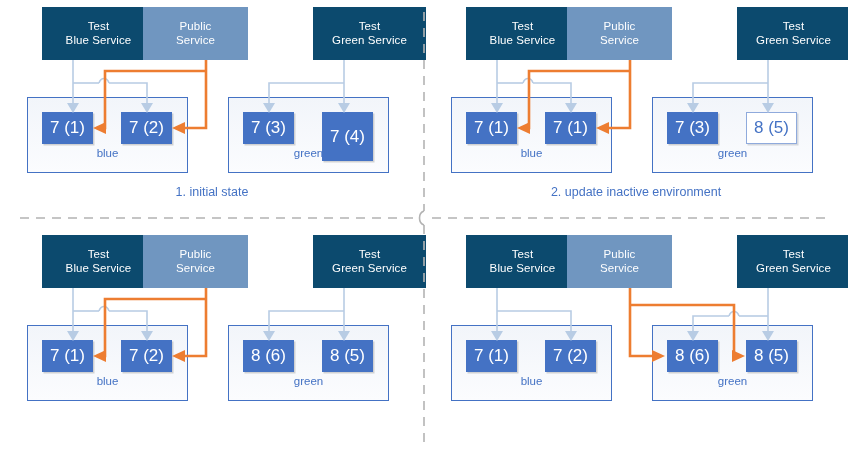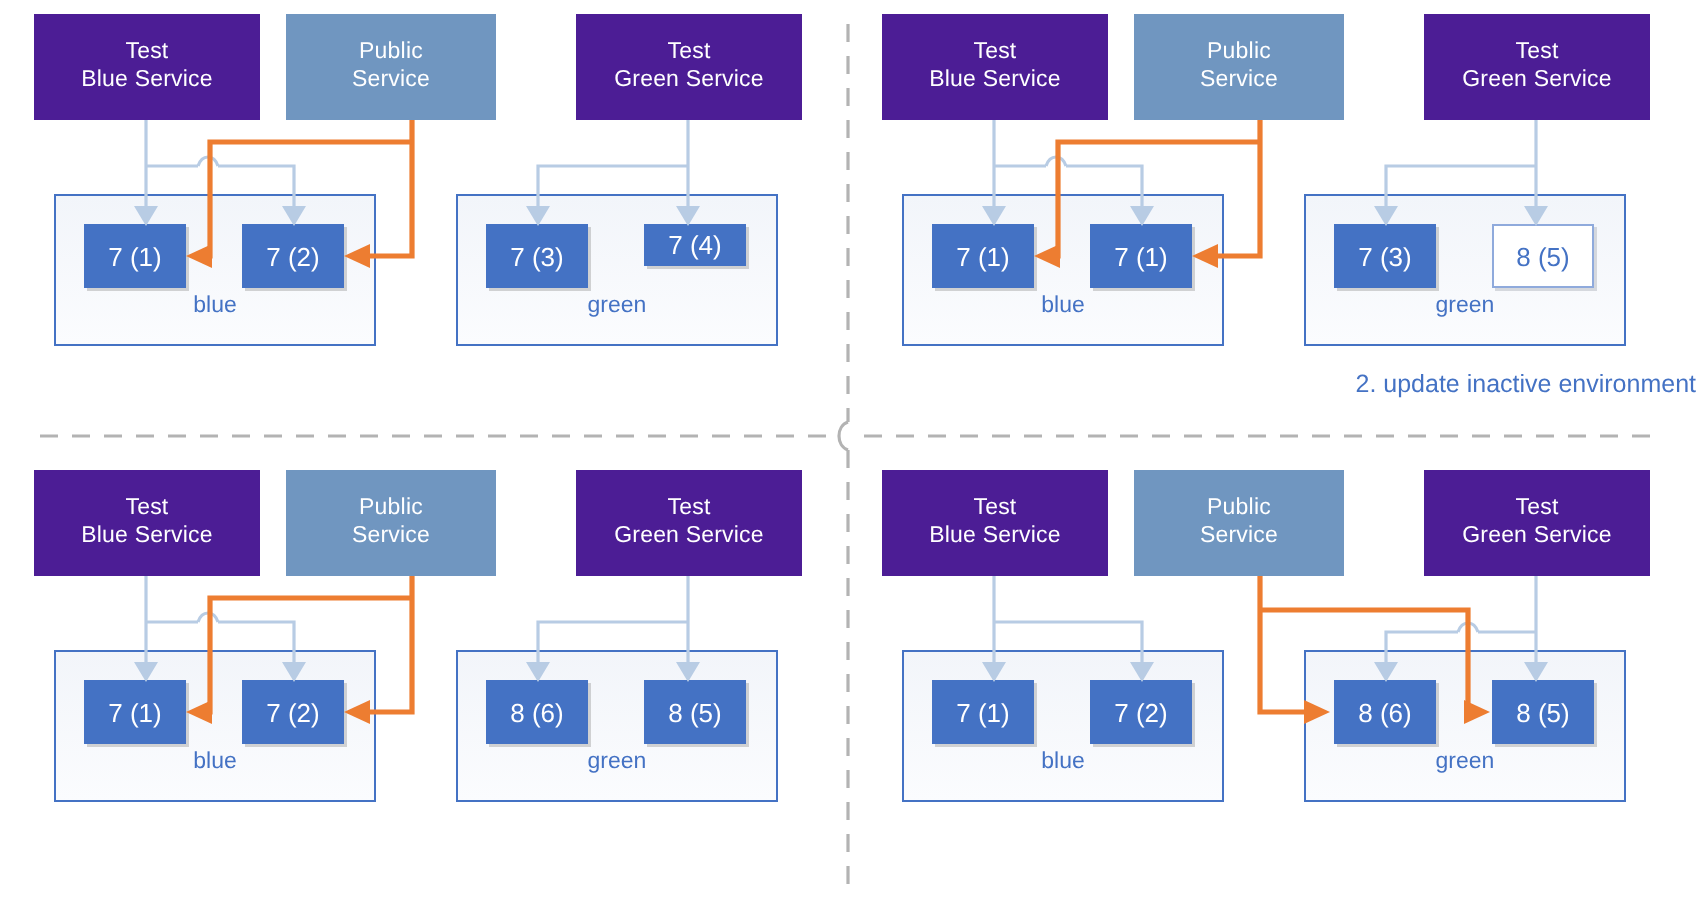--- a/index.html
+++ b/index.html
@@ -7,7 +7,7 @@
   #stage{position:relative;width:848px;height:456px;}
   .quad{position:absolute;width:424px;height:228px;}
   .svc{position:absolute;display:flex;align-items:center;justify-content:center;text-align:center;color:#ffffff;font-size:11.5px;line-height:13.5px;letter-spacing:.1px;}
-  .svc.light{background:#4c1d95;}
+  .svc.light{background:#0c4a6e;margin-left:25px;}
   .svc.dark{background:#7096c0;}
   .env{position:absolute;border:1px solid #4472c4;background:linear-gradient(180deg,#f2f5fa 0%,#fbfcfe 100%);box-sizing:border-box;}
   .envlabel{position:absolute;width:100%;text-align:center;color:#4472c4;font-size:11.5px;}

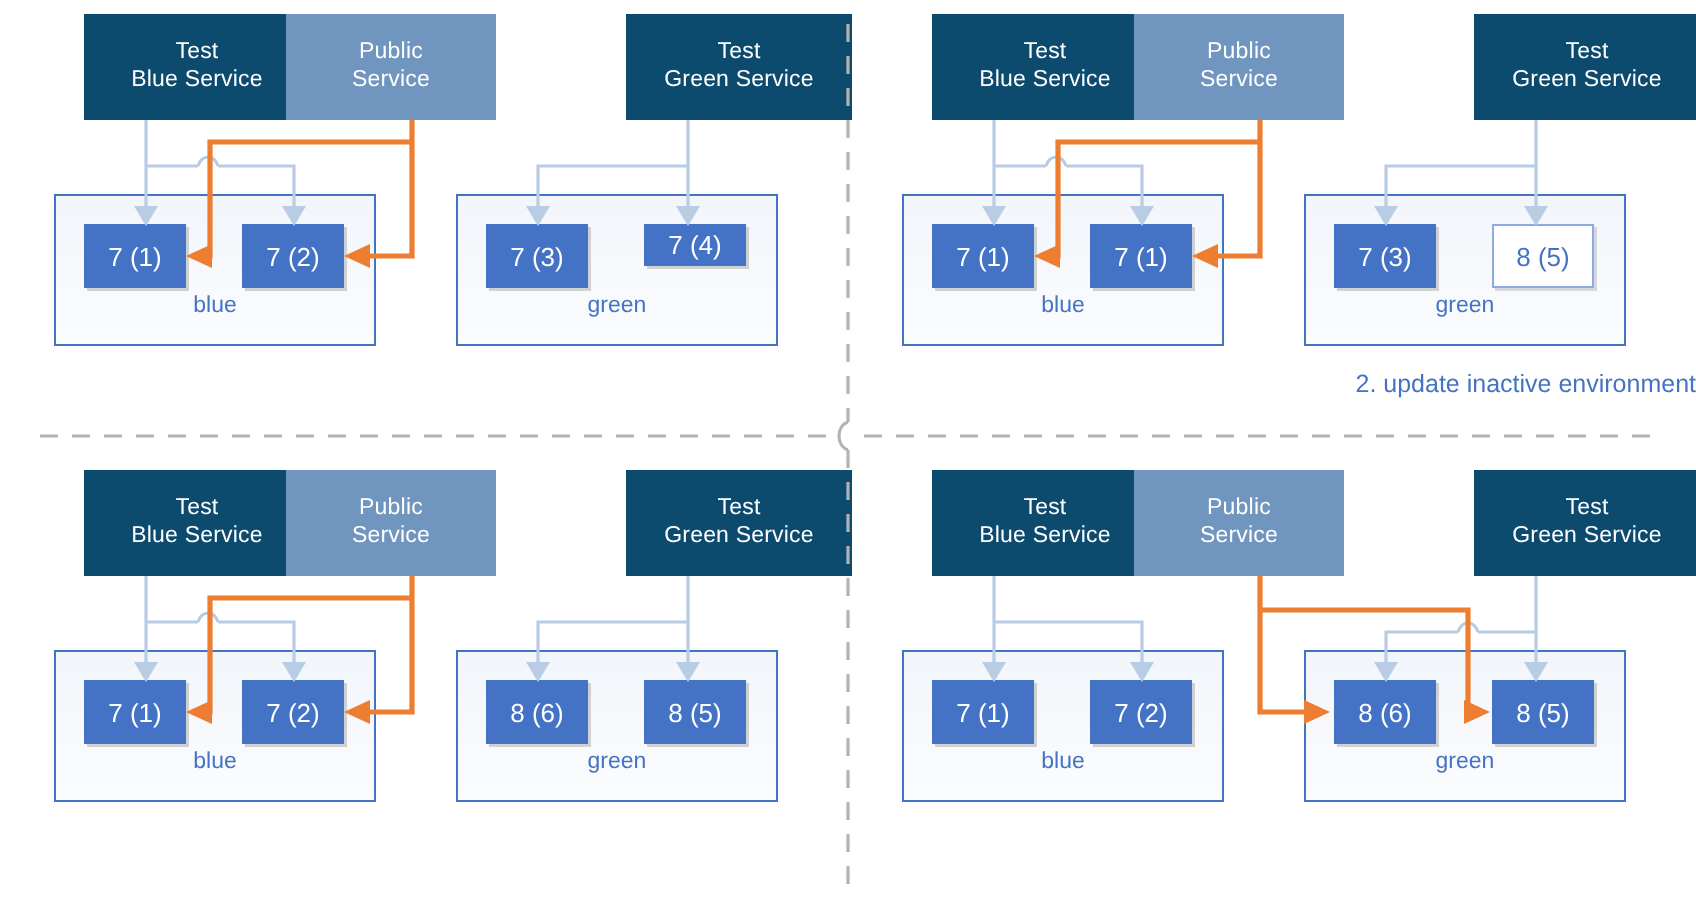--- a/index.html
+++ b/index.html
@@ -11,7 +11,7 @@
   .svc.dark{background:#7096c0;}
   .env{position:absolute;border:1px solid #4472c4;background:linear-gradient(180deg,#f2f5fa 0%,#fbfcfe 100%);box-sizing:border-box;}
   .envlabel{position:absolute;width:100%;text-align:center;color:#4472c4;font-size:11.5px;}
-  .inst{position:absolute;box-sizing:border-box;display:flex;align-items:center;justify-content:center;font-size:13px;}
+  .inst{position:absolute;box-sizing:border-box;display:flex;align-items:center;justify-content:center;font-size:17px;}
   .inst.filled{background:#4472c4;color:#ffffff;box-shadow:1.5px 1.5px 0 0 rgba(160,160,160,.45);}
   .inst.outline{background:#ffffff;color:#4472c4;border:1px solid #8faadc;box-shadow:1.5px 1.5px 0 0 rgba(170,175,185,.45);}
   .cap{position:absolute;width:100%;text-align:center;color:#4472c4;font-size:12.5px;}

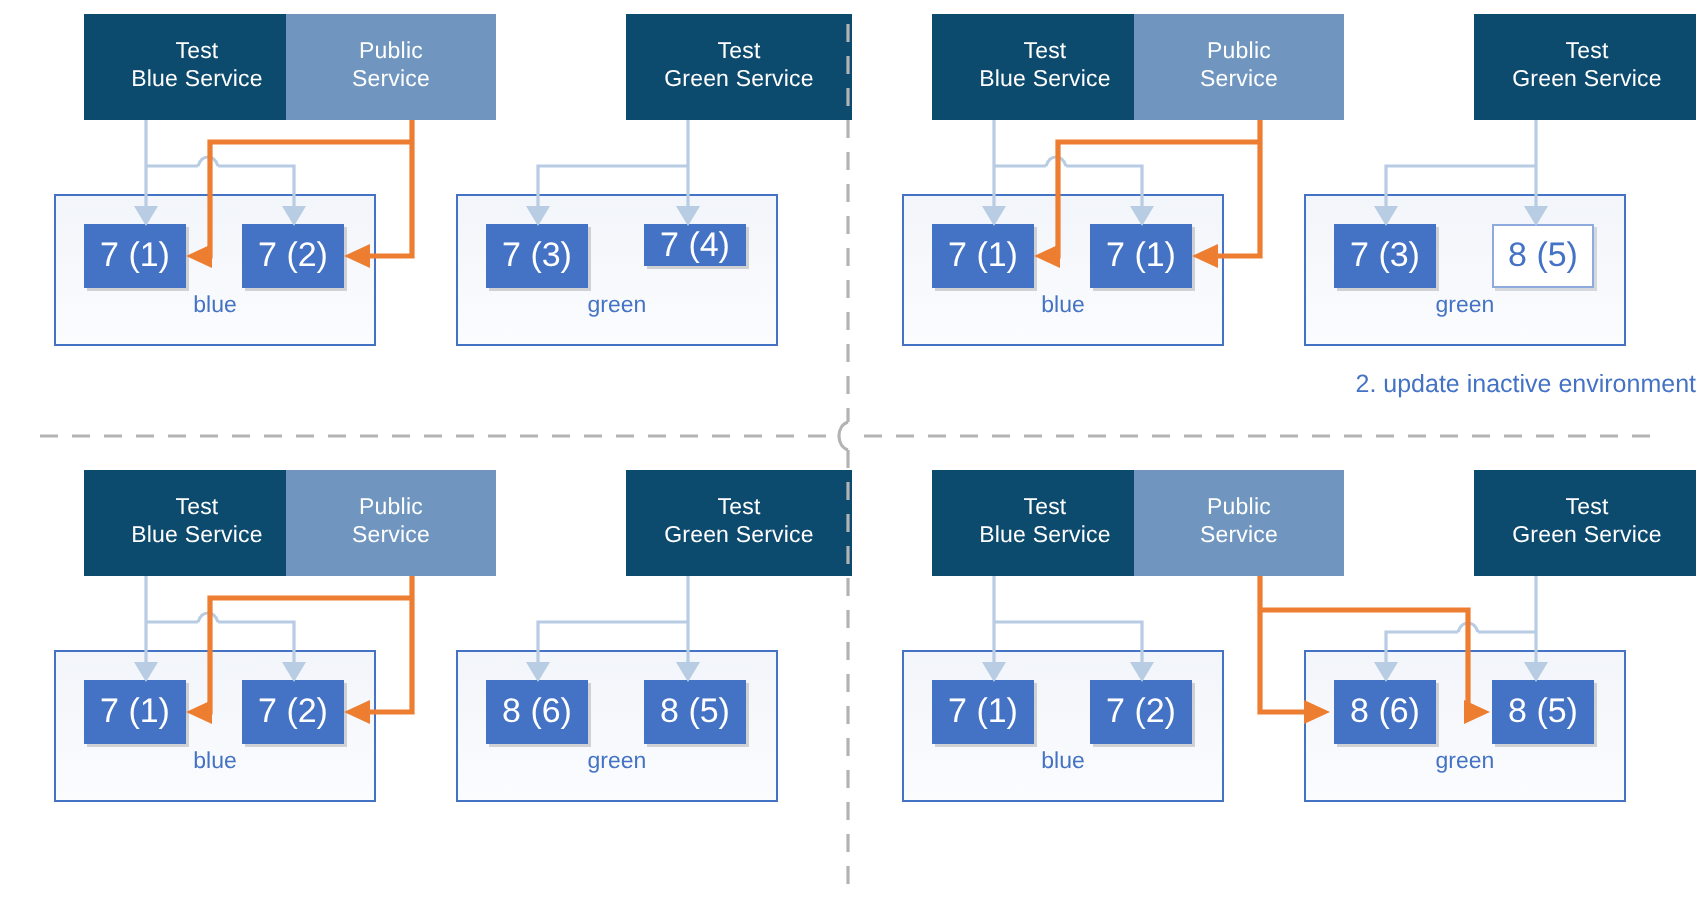--- a/index.html
+++ b/index.html
@@ -50,7 +50,7 @@
     <div class="inst filled" style="left:42px;top:112px;width:51px;height:32px;">7 (1)</div>
     <div class="inst filled" style="left:121px;top:112px;width:51px;height:32px;">7 (2)</div>
     <div class="inst filled" style="left:243px;top:112px;width:51px;height:32px;">7 (3)</div>
-    <div class="inst filled" style="left:322px;top:112px;width:51px;height:21px;">7 (4)</div>
+    <div class="inst filled" style="left:322px;top:112px;width:51px;height:49px;">7 (4)</div>
 
     <svg class="wires" viewBox="0 0 424 228">
       <path class="lw" d="M73,60 L73,103"></path>

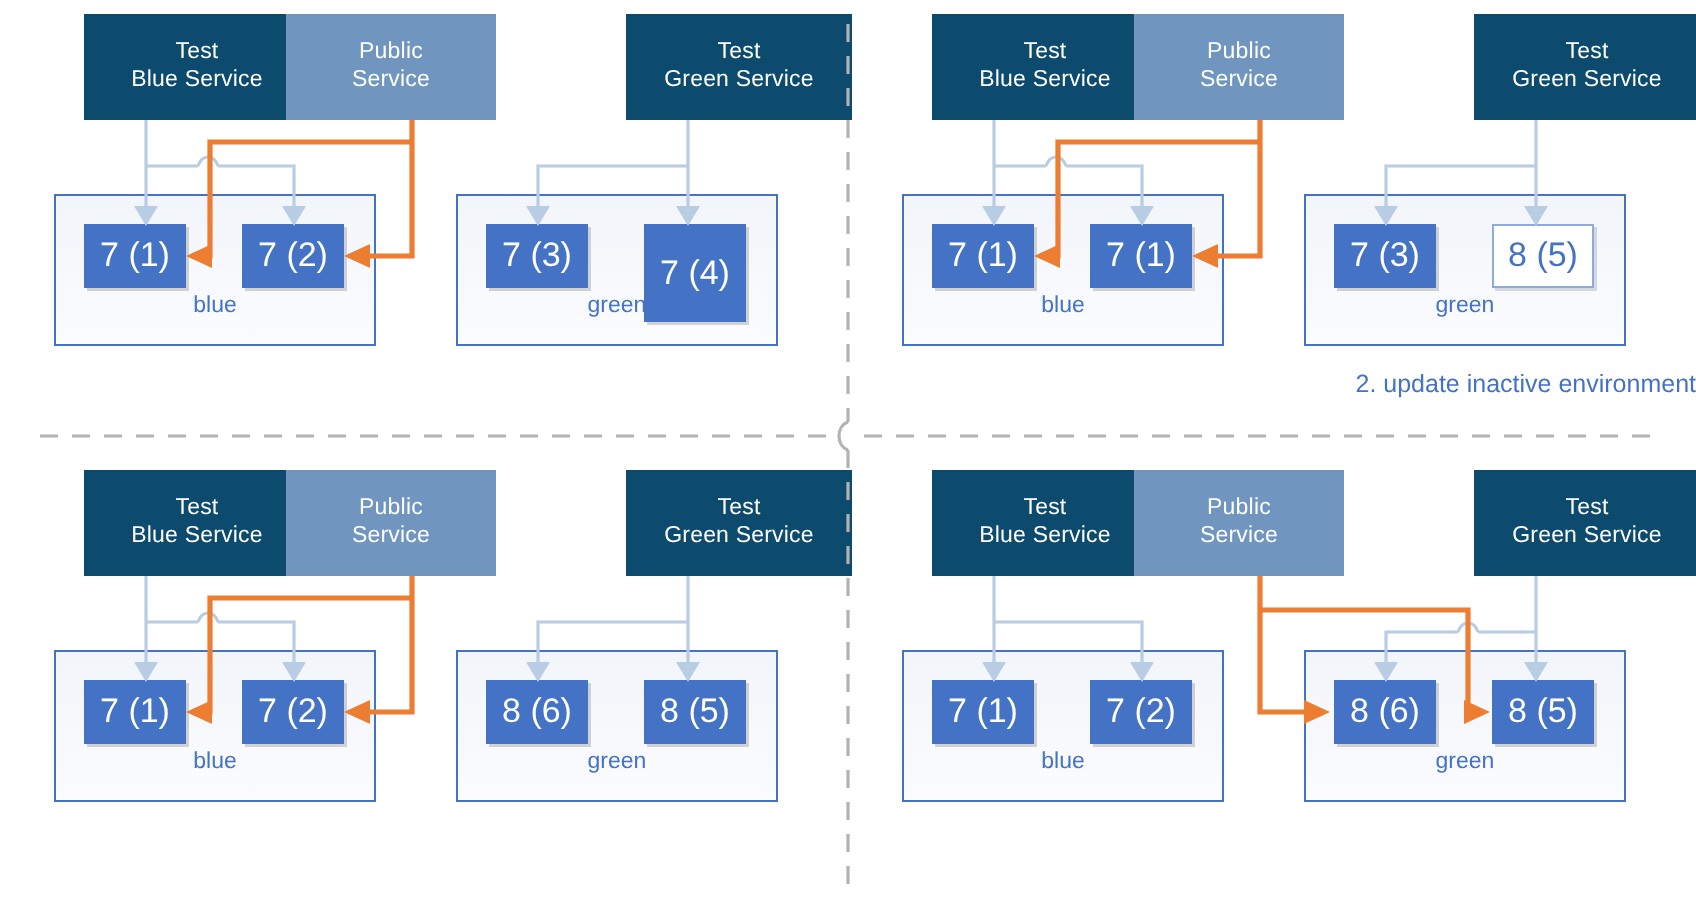--- a/index.html
+++ b/index.html
@@ -71,6 +71,7 @@
       <polygon class="ohead" points="93,128 106,122 106,134"></polygon>
     </svg>
 
+    <div class="cap" style="left:0;top:185px;">1. initial state</div>
   </div>
 
   <div class="quad" style="left:424px;top:0px;">

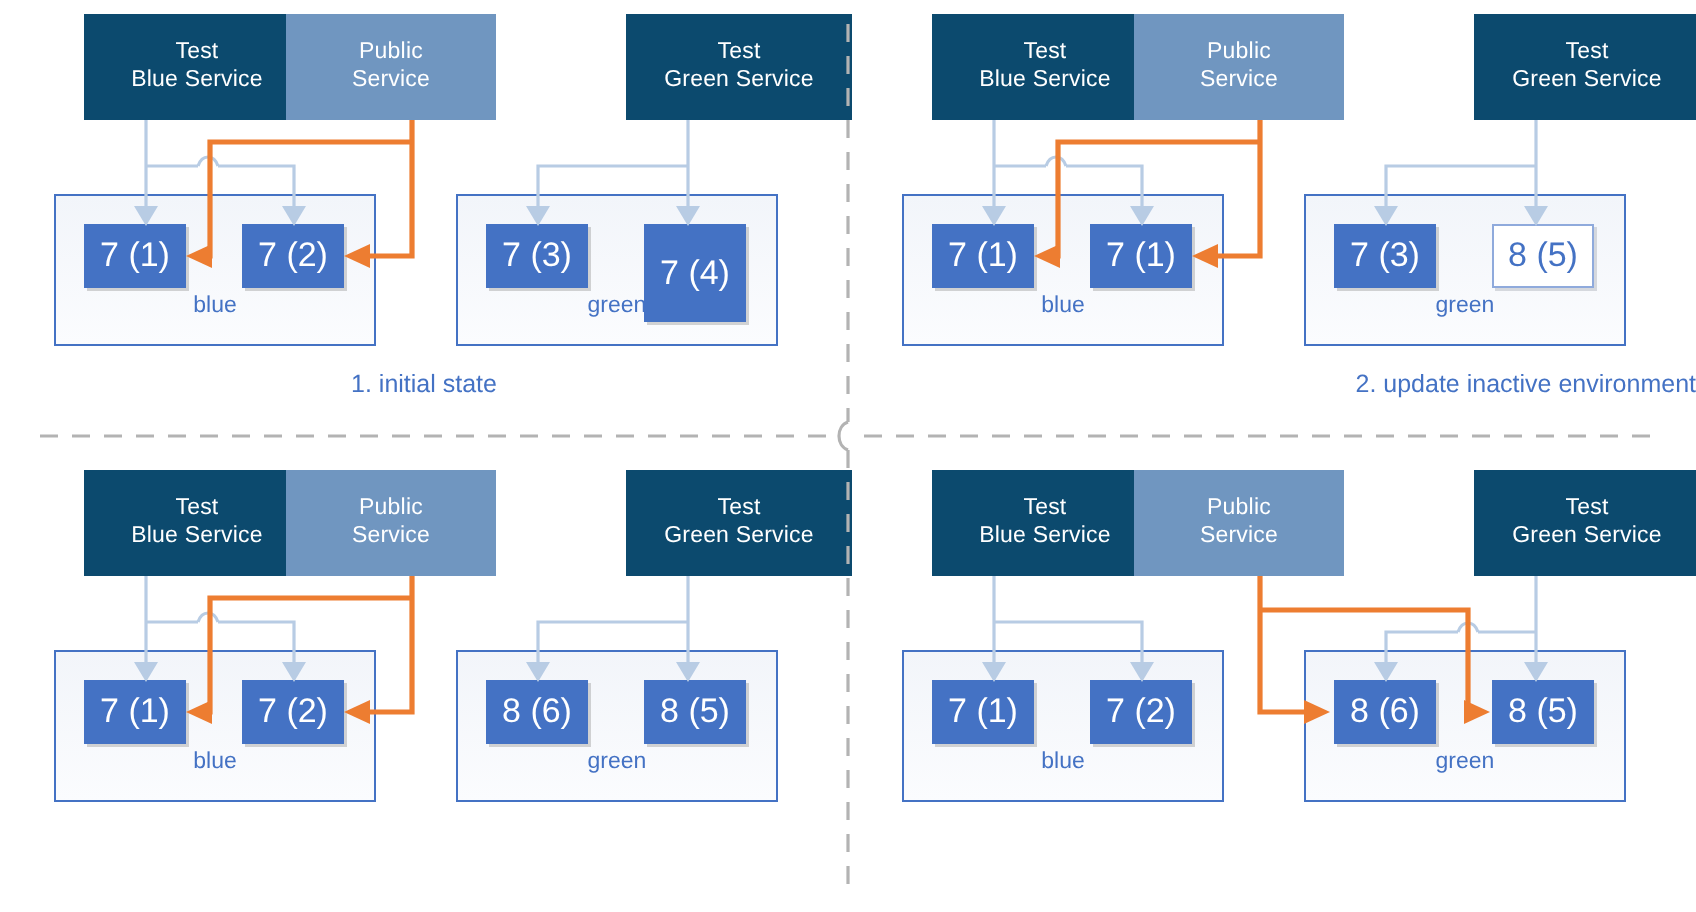--- a/index.html
+++ b/index.html
@@ -116,7 +116,7 @@
       <polygon class="ohead" points="93,128 106,122 106,134"></polygon>
     </svg>
 
-    <div class="cap" style="left:0;top:185px;text-align:right;">2. update inactive environment</div>
+    <div class="cap" style="left:0;top:185px;">2. update inactive environment</div>
   </div>
 
   <div class="quad" style="left:0px;top:228px;">

